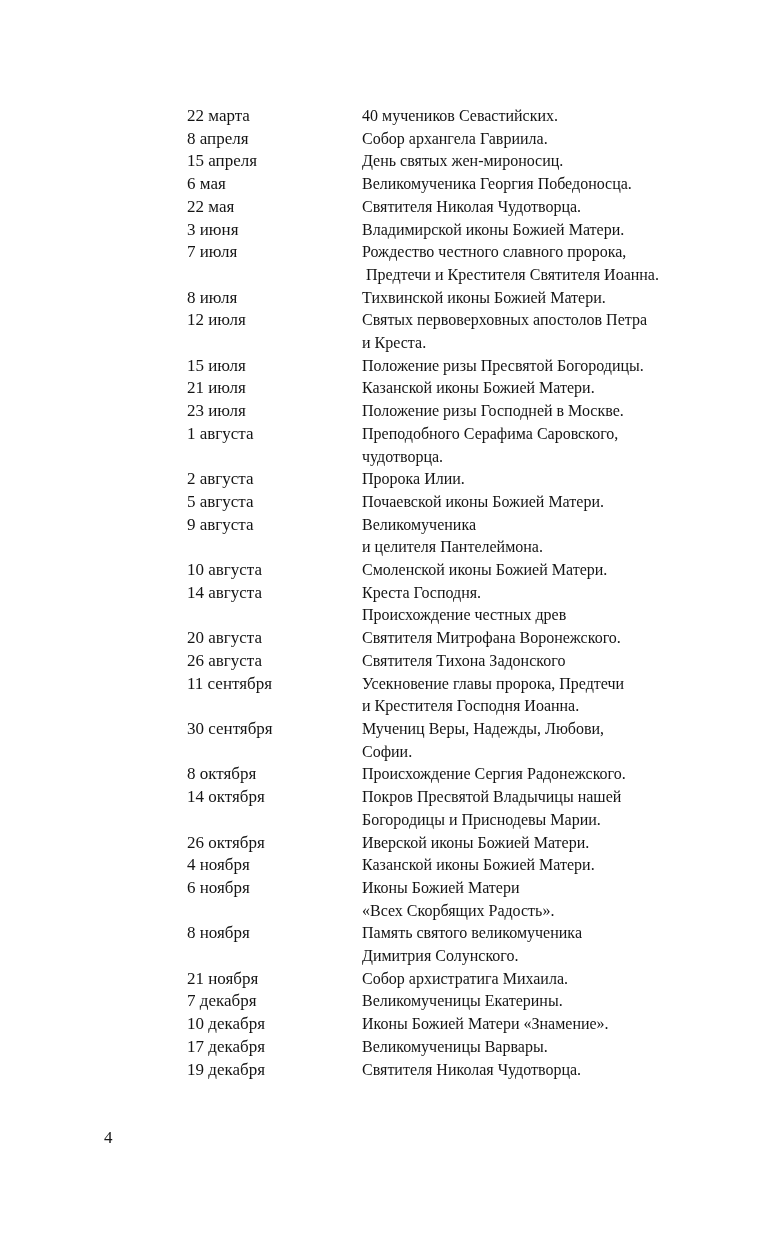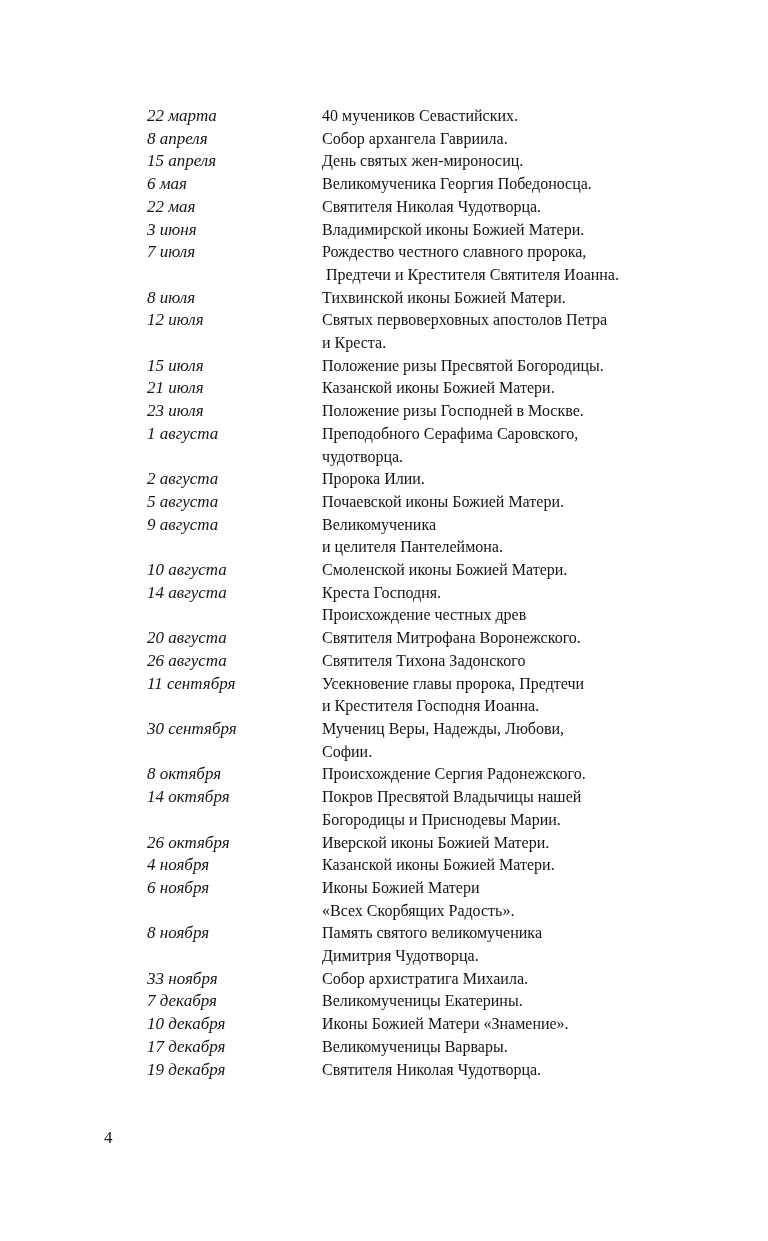--- a/index.html
+++ b/index.html
@@ -33,10 +33,10 @@
   .date {
     width: 175px;
     flex: 0 0 175px;
-    font-style: italic;
     font-size: 17px;
     line-height: 22.7px;
     white-space: pre-wrap;
+    margin-left: 40px;
   }
   .desc {
     width: 385px;

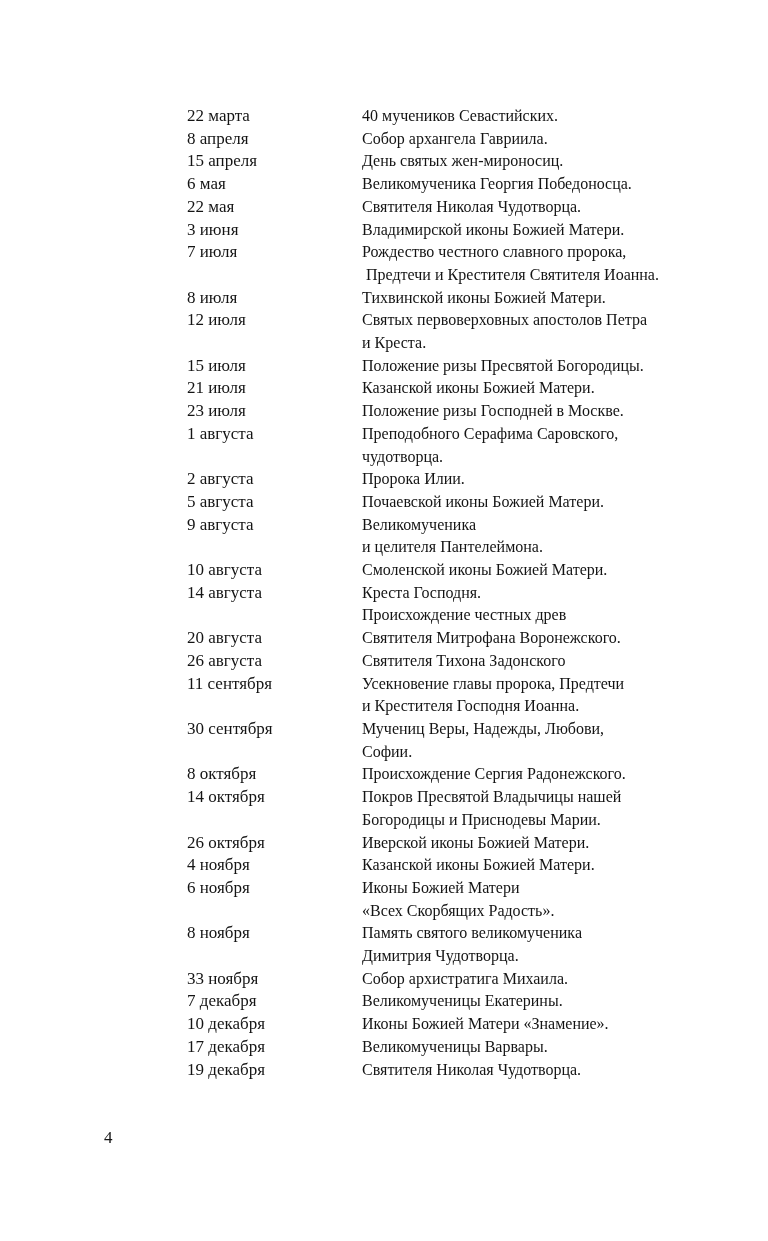--- a/index.html
+++ b/index.html
@@ -261,7 +261,7 @@
     <div class="date">8 ноября</div>
     <div class="desc">
           <div class="line">Память святого великомученика</div>
-          <div class="line">Димитрия Чудотворца.</div>
+          <div class="line">Димитрия Солунского.</div>
         </div>
   </div>
 

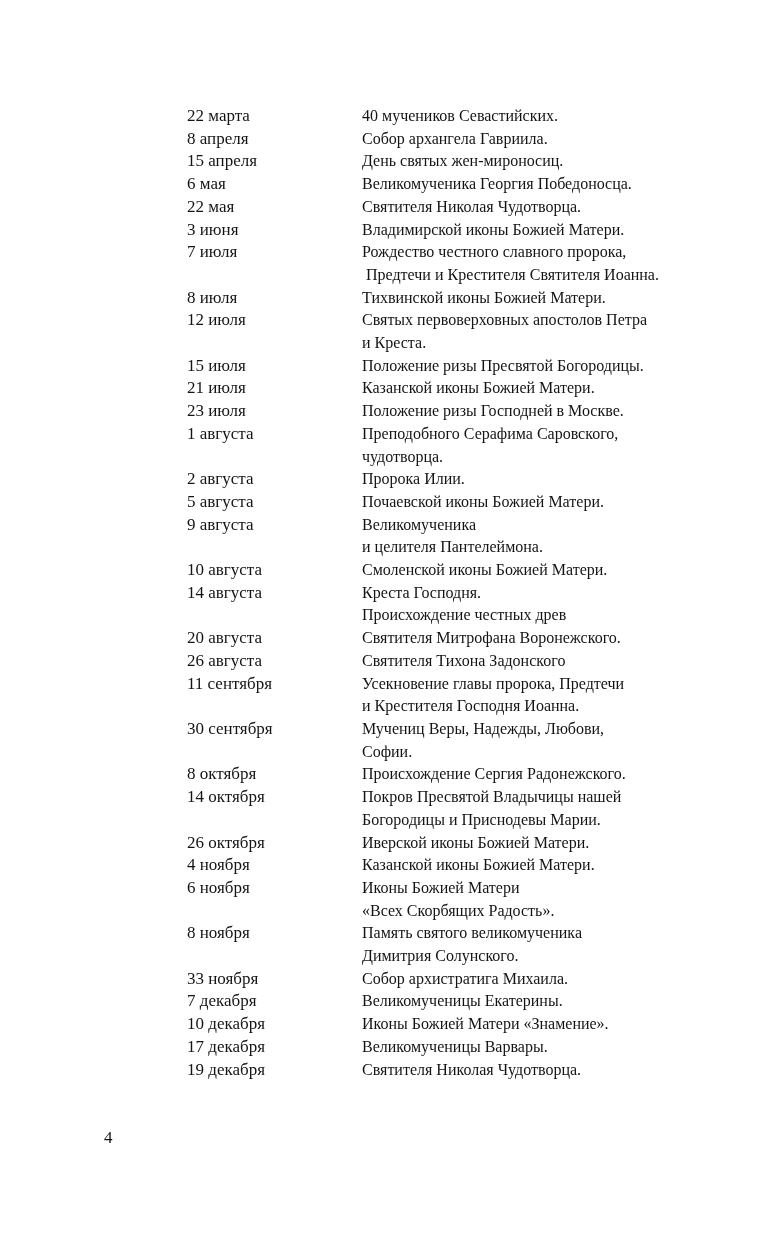--- a/index.html
+++ b/index.html
@@ -266,7 +266,7 @@
   </div>
 
   <div class="row">
-    <div class="date">33 ноября</div>
+    <div class="date">21 ноября</div>
     <div class="desc">
           <div class="line">Собор архистратига Михаила.</div>
         </div>

